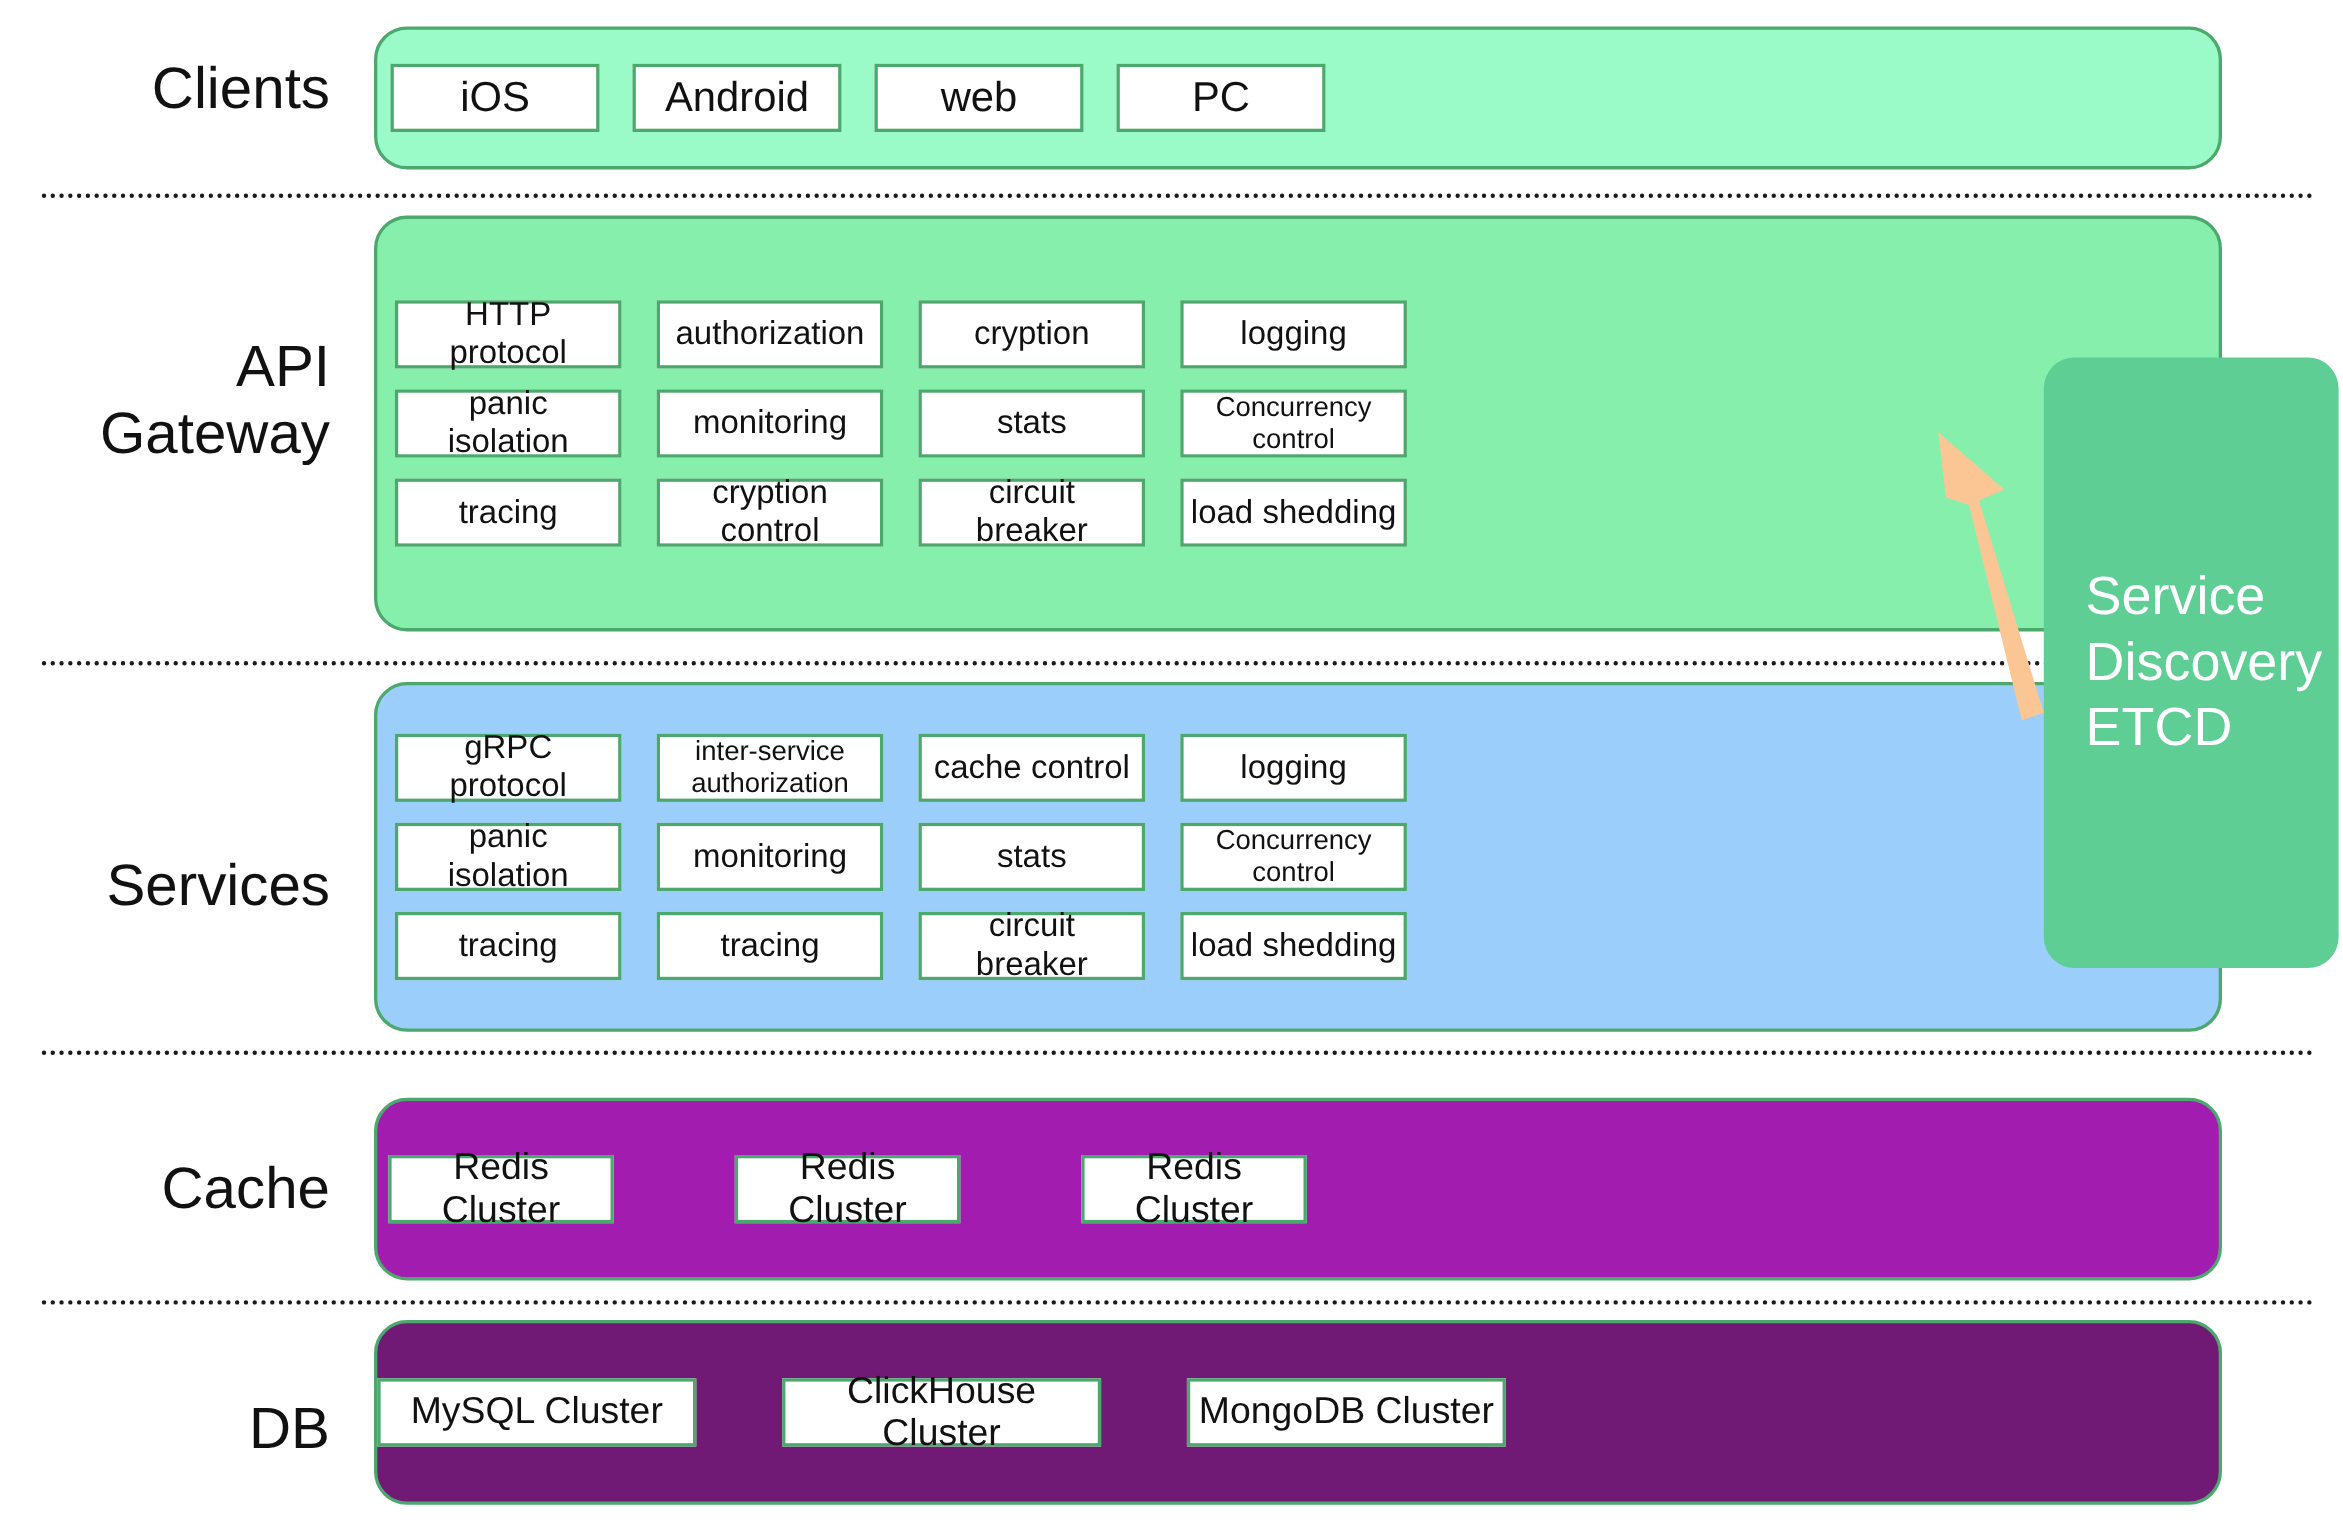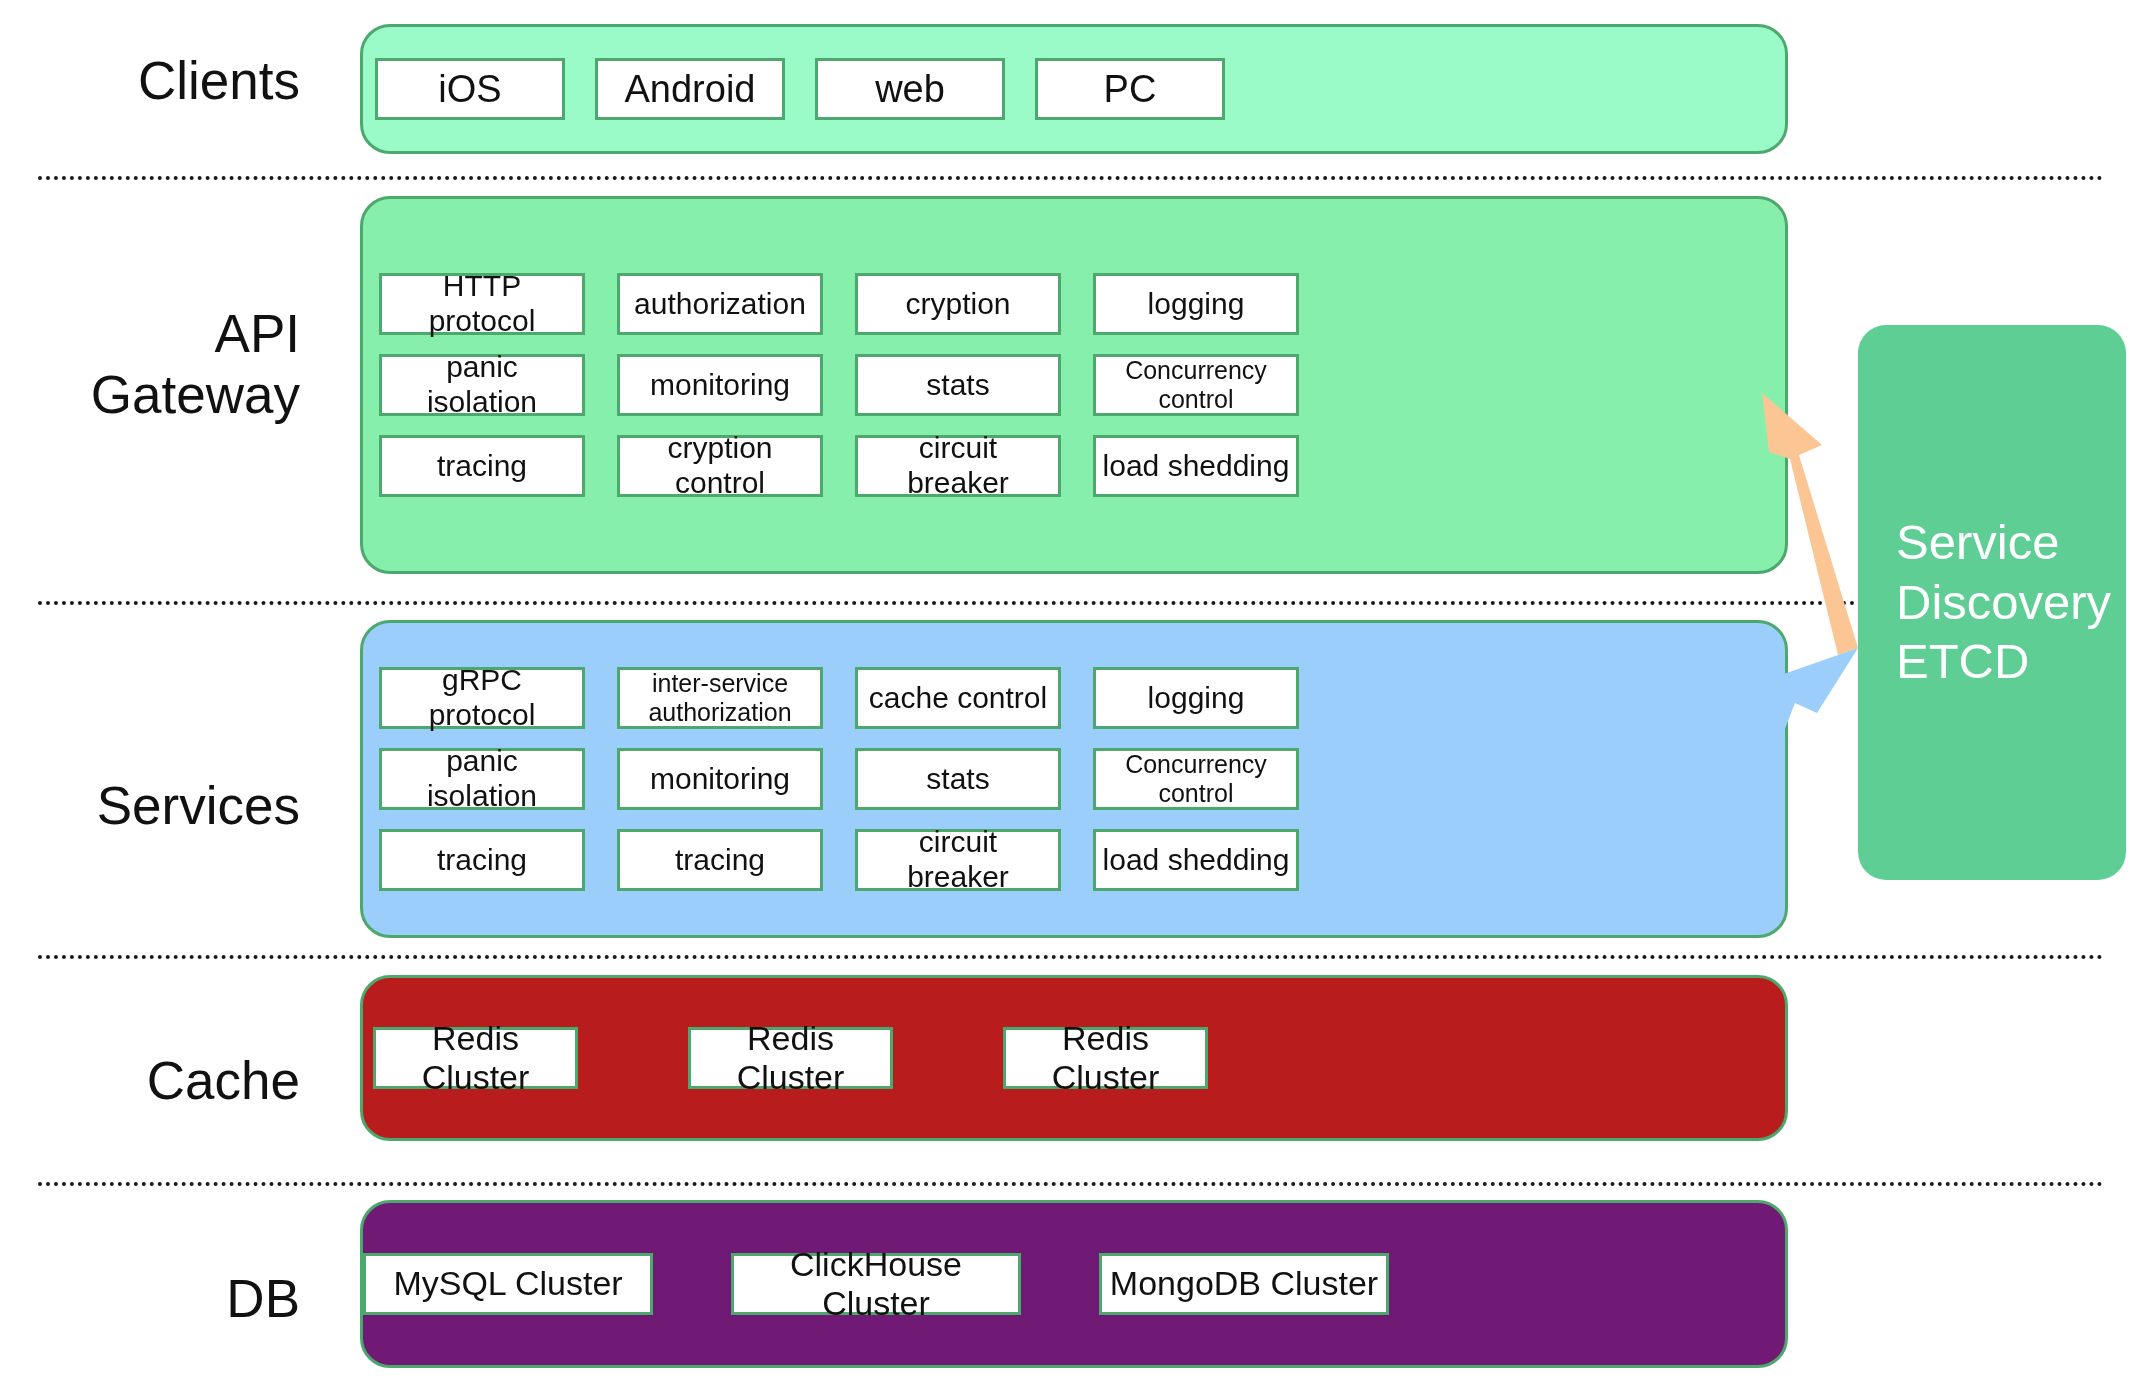--- a/index.html
+++ b/index.html
@@ -45,8 +45,8 @@
   
   .band {
     position: absolute;
-    left: 360px;
-    width: 1428px;
+    left: 340px;
+    width: 1680px;
     box-sizing: border-box;
     border: 3px solid #4ca86c;
     border-radius: 30px;

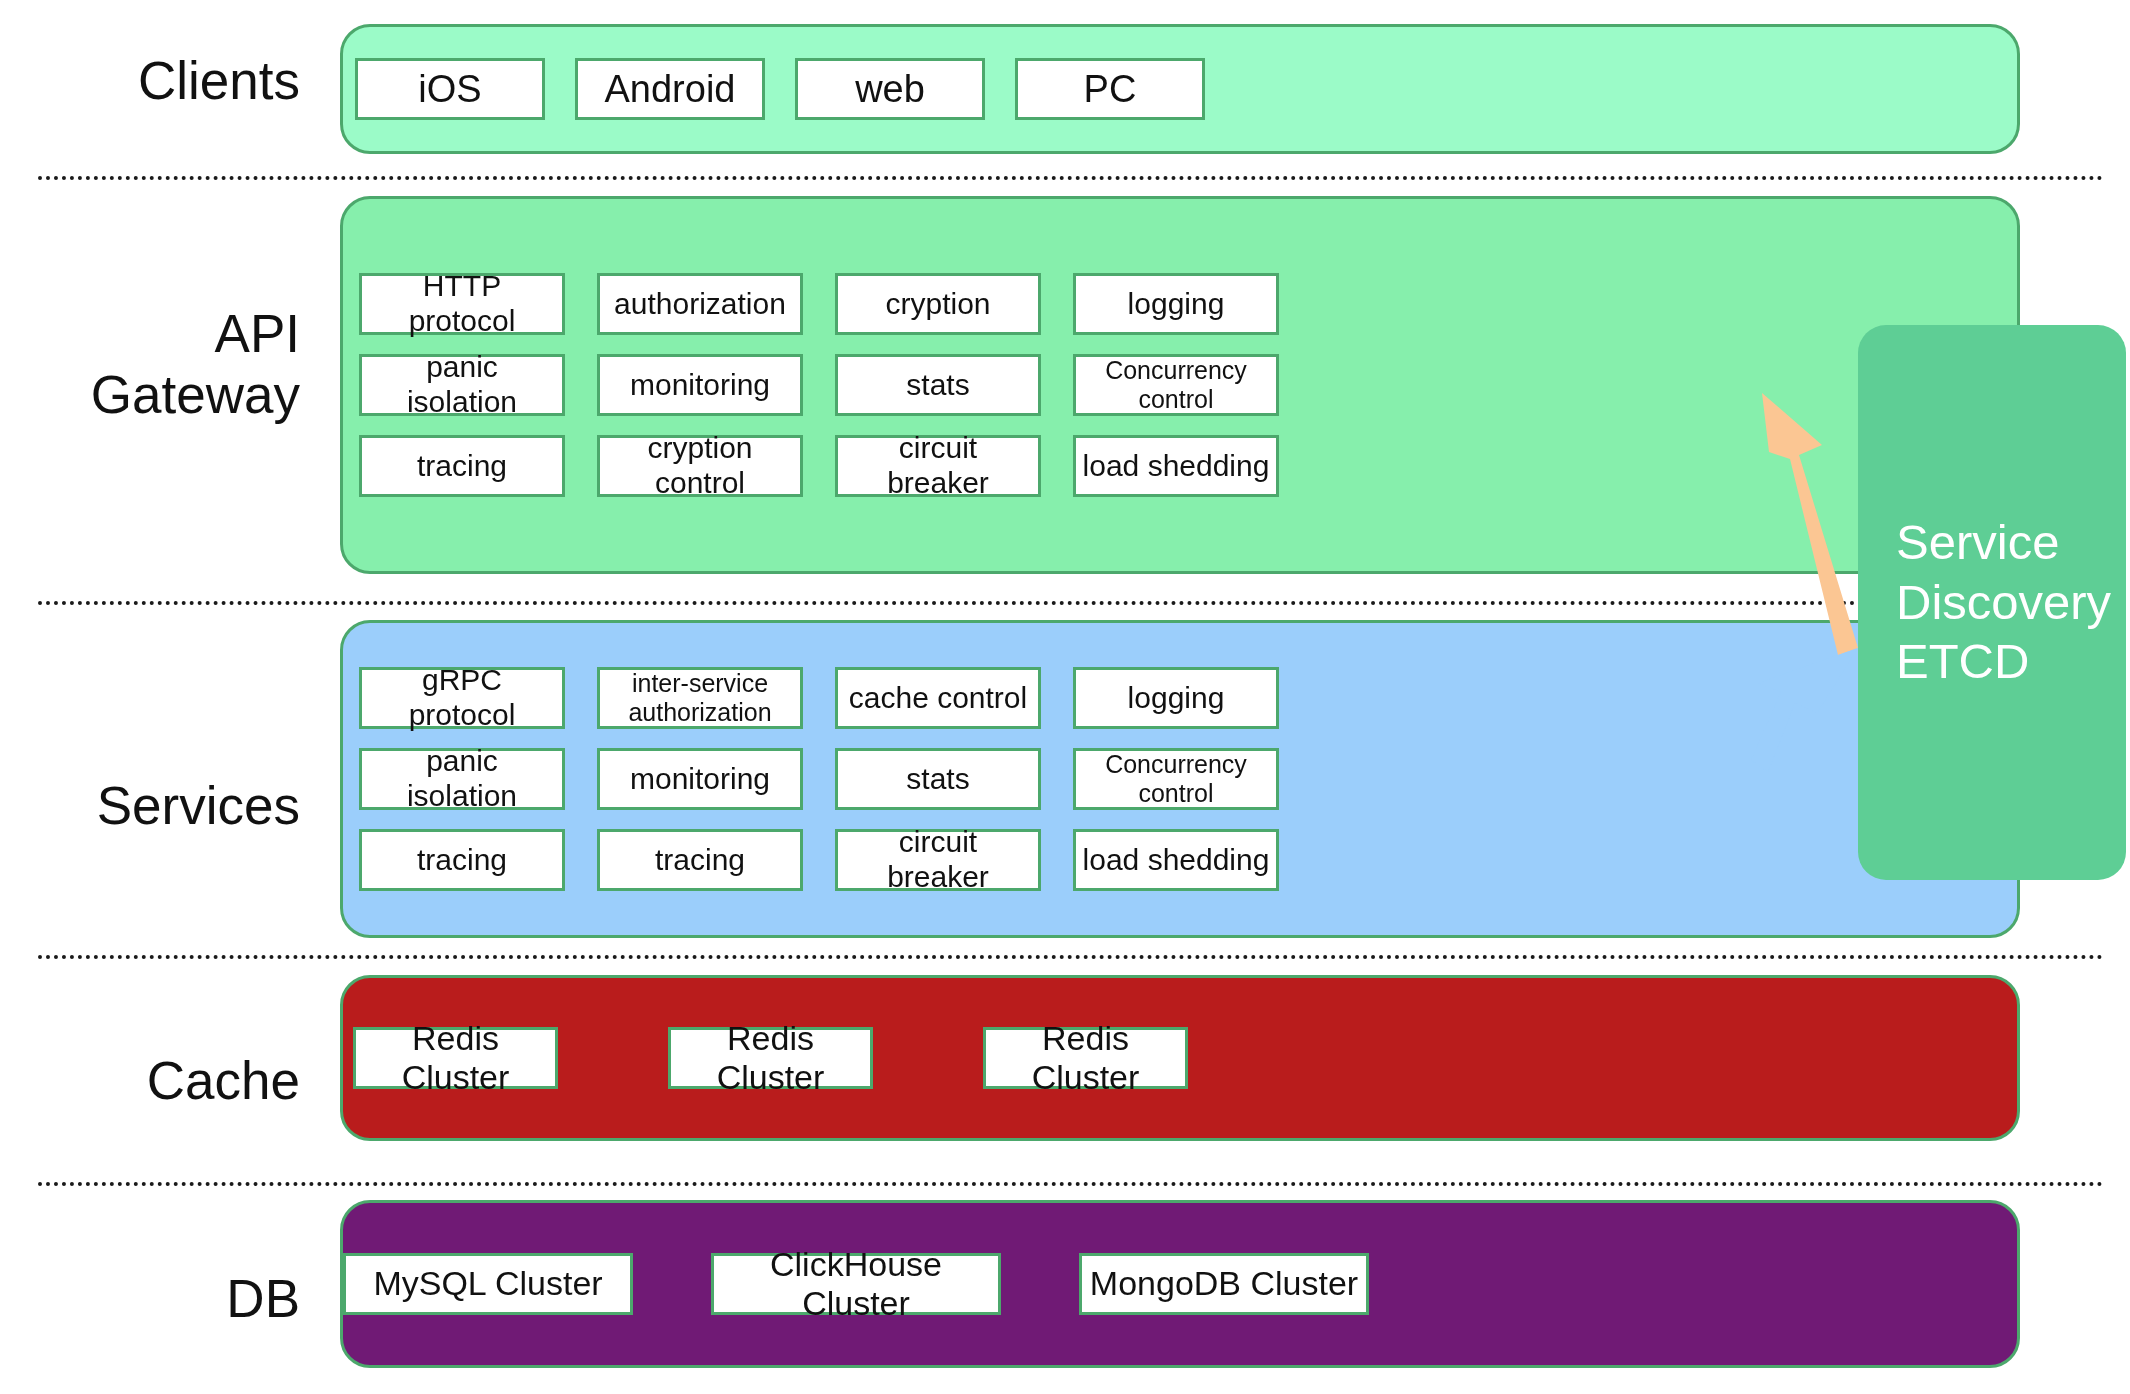--- a/index.html
+++ b/index.html
@@ -57,7 +57,7 @@
   .band.clients   { background: #9bfbc8; }
   .band.gateway   { background: #86efac; justify-content: center; }
   .band.services  { background: #9bceFB; }
-  .band.cache     { background: #b91c1c; }
+  .band.cache     { background: #a21caf; margin-top: 23px; }
   .band.db        { background: #701a75; }
 
   

